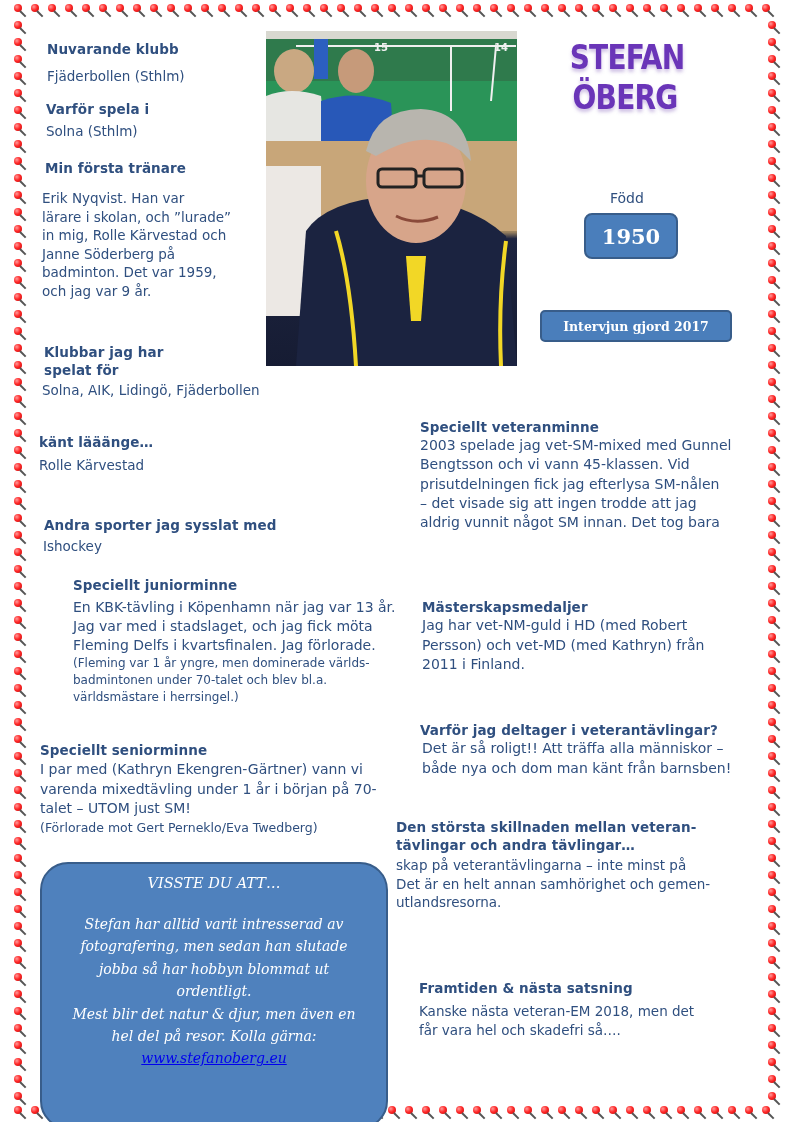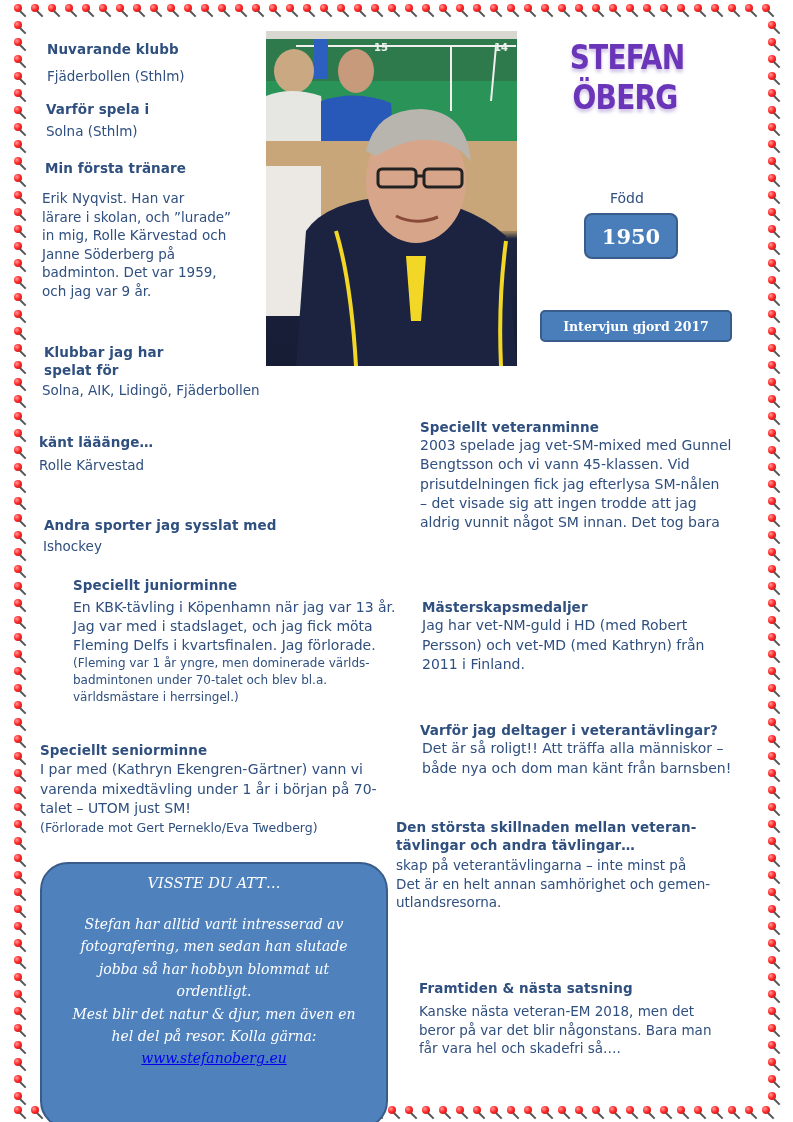--- a/index.html
+++ b/index.html
@@ -1111,7 +1111,6 @@
   <div class="h">Framtiden &amp; nästa satsning</div>
   <div class="t" style="margin-top:5px;">
     <div>Kanske nästa veteran-EM 2018, men  det</div>
-    <div>beror på var det blir någonstans.  Bara man</div>
     <div>får vara hel och skadefri så….</div>
   </div>
 </div>

